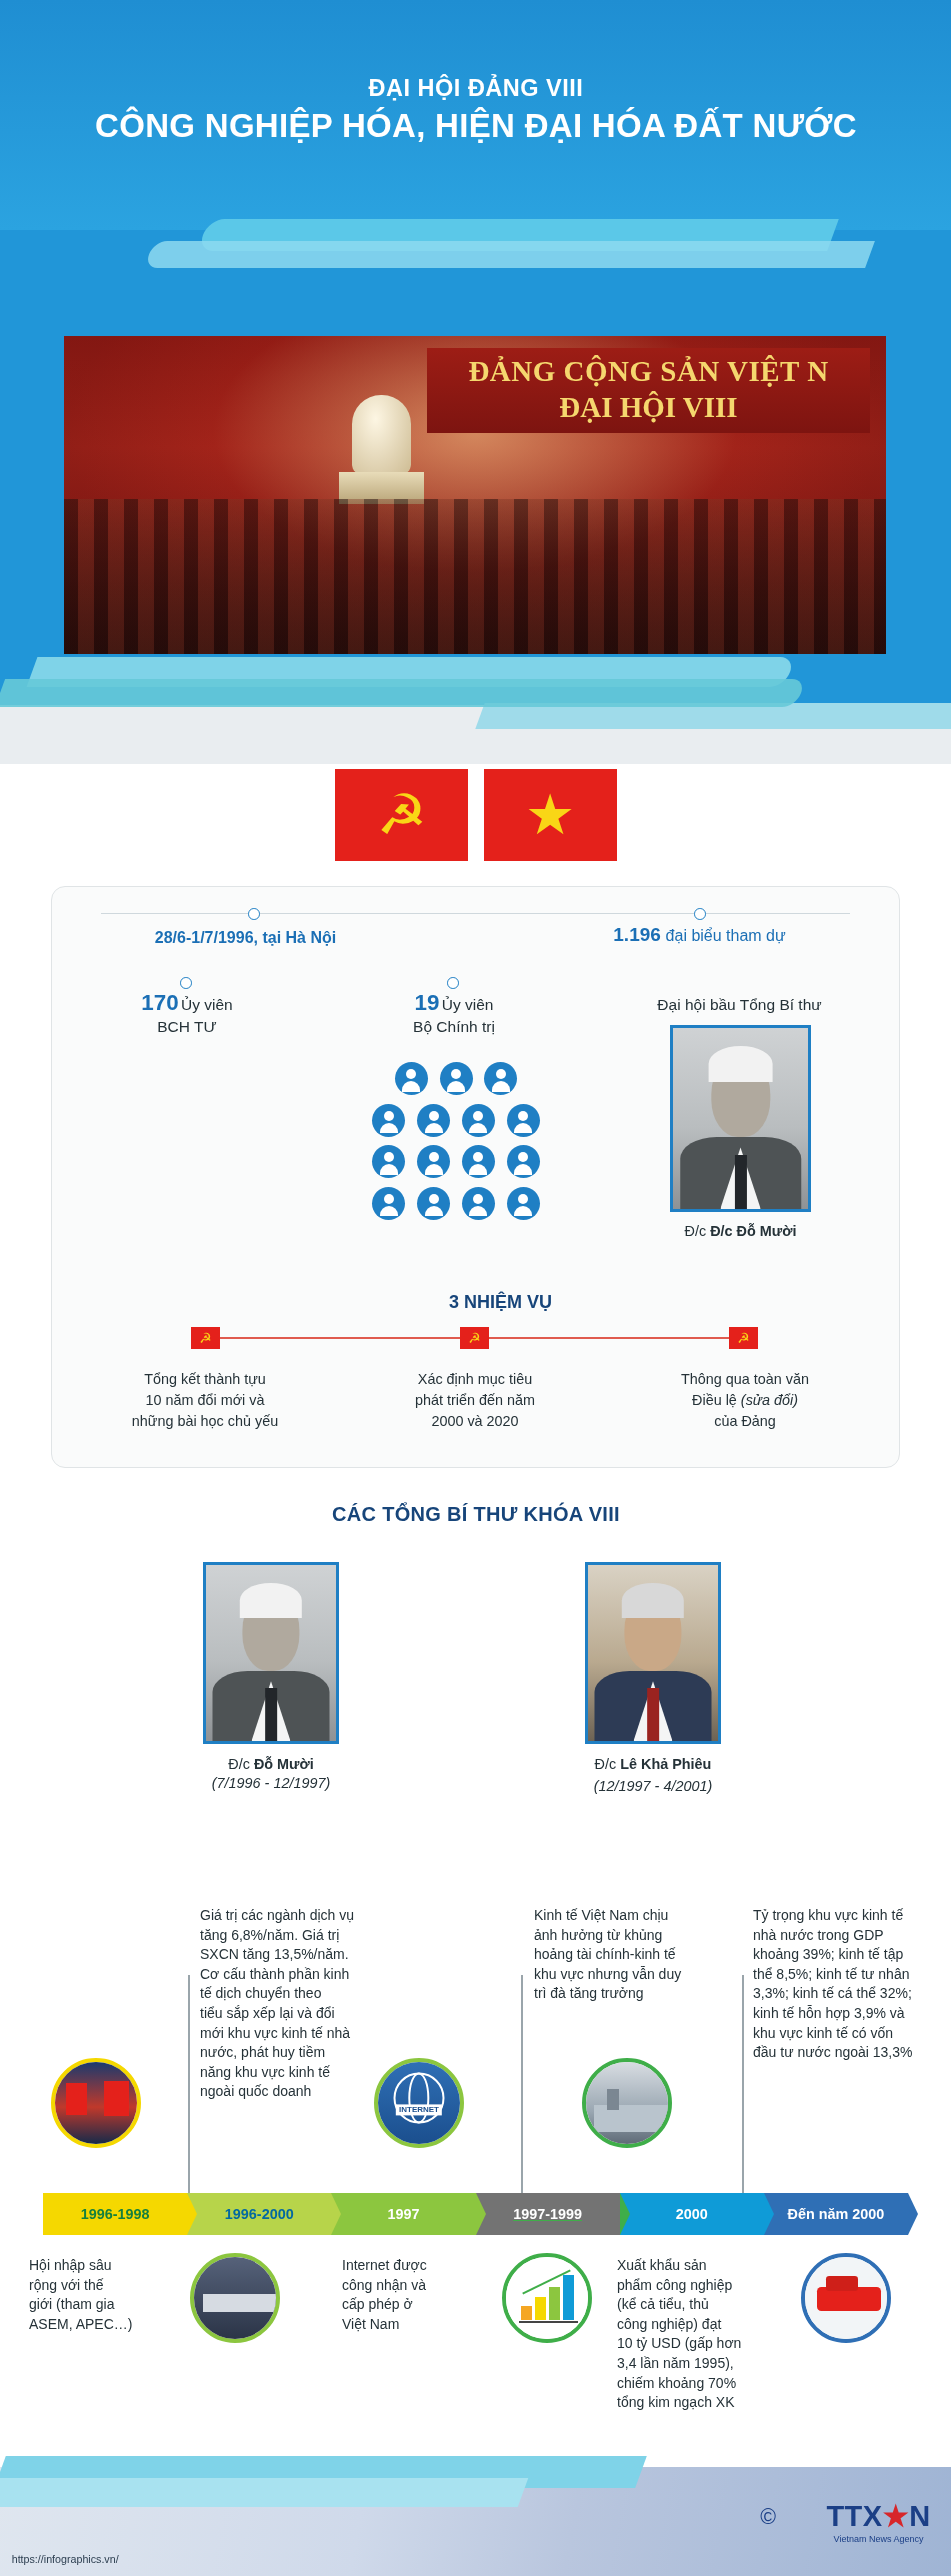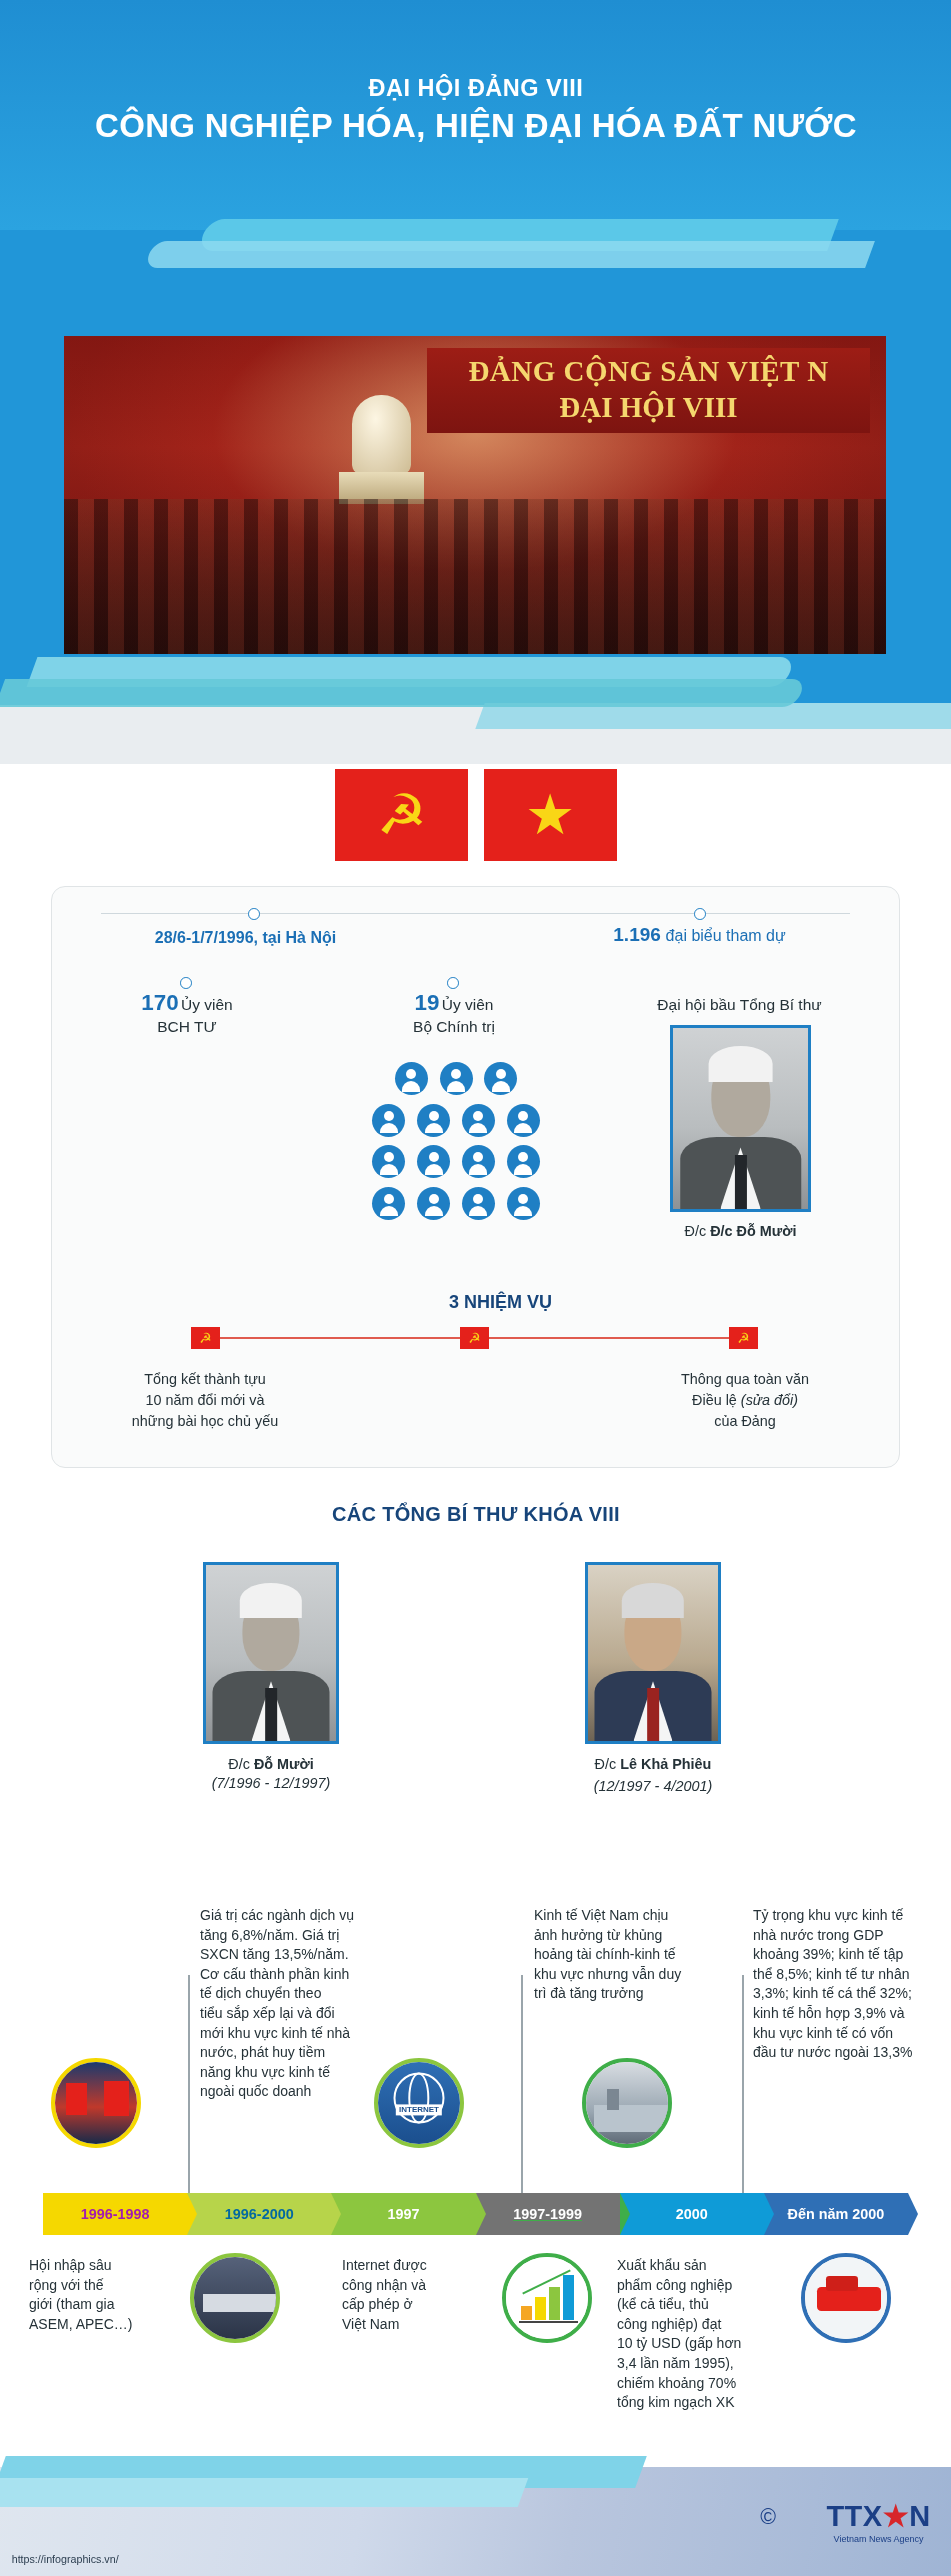--- a/index.html
+++ b/index.html
@@ -506,6 +506,11 @@
     <div>Tổng kết thành tựu</div>
     <div>10 năm đổi  mới và</div>
     <div>những bài học chủ yếu</div>
+  </div>
+  <div class="nv-col" style="left:363px; top:1369px;">
+    <div>Xác định mục tiêu</div>
+    <div>phát triển đến năm</div>
+    <div>2000 và 2020</div>
   </div>
   <div class="nv-col" style="left:633px; top:1369px;">
     <div>Thông qua toàn văn</div>

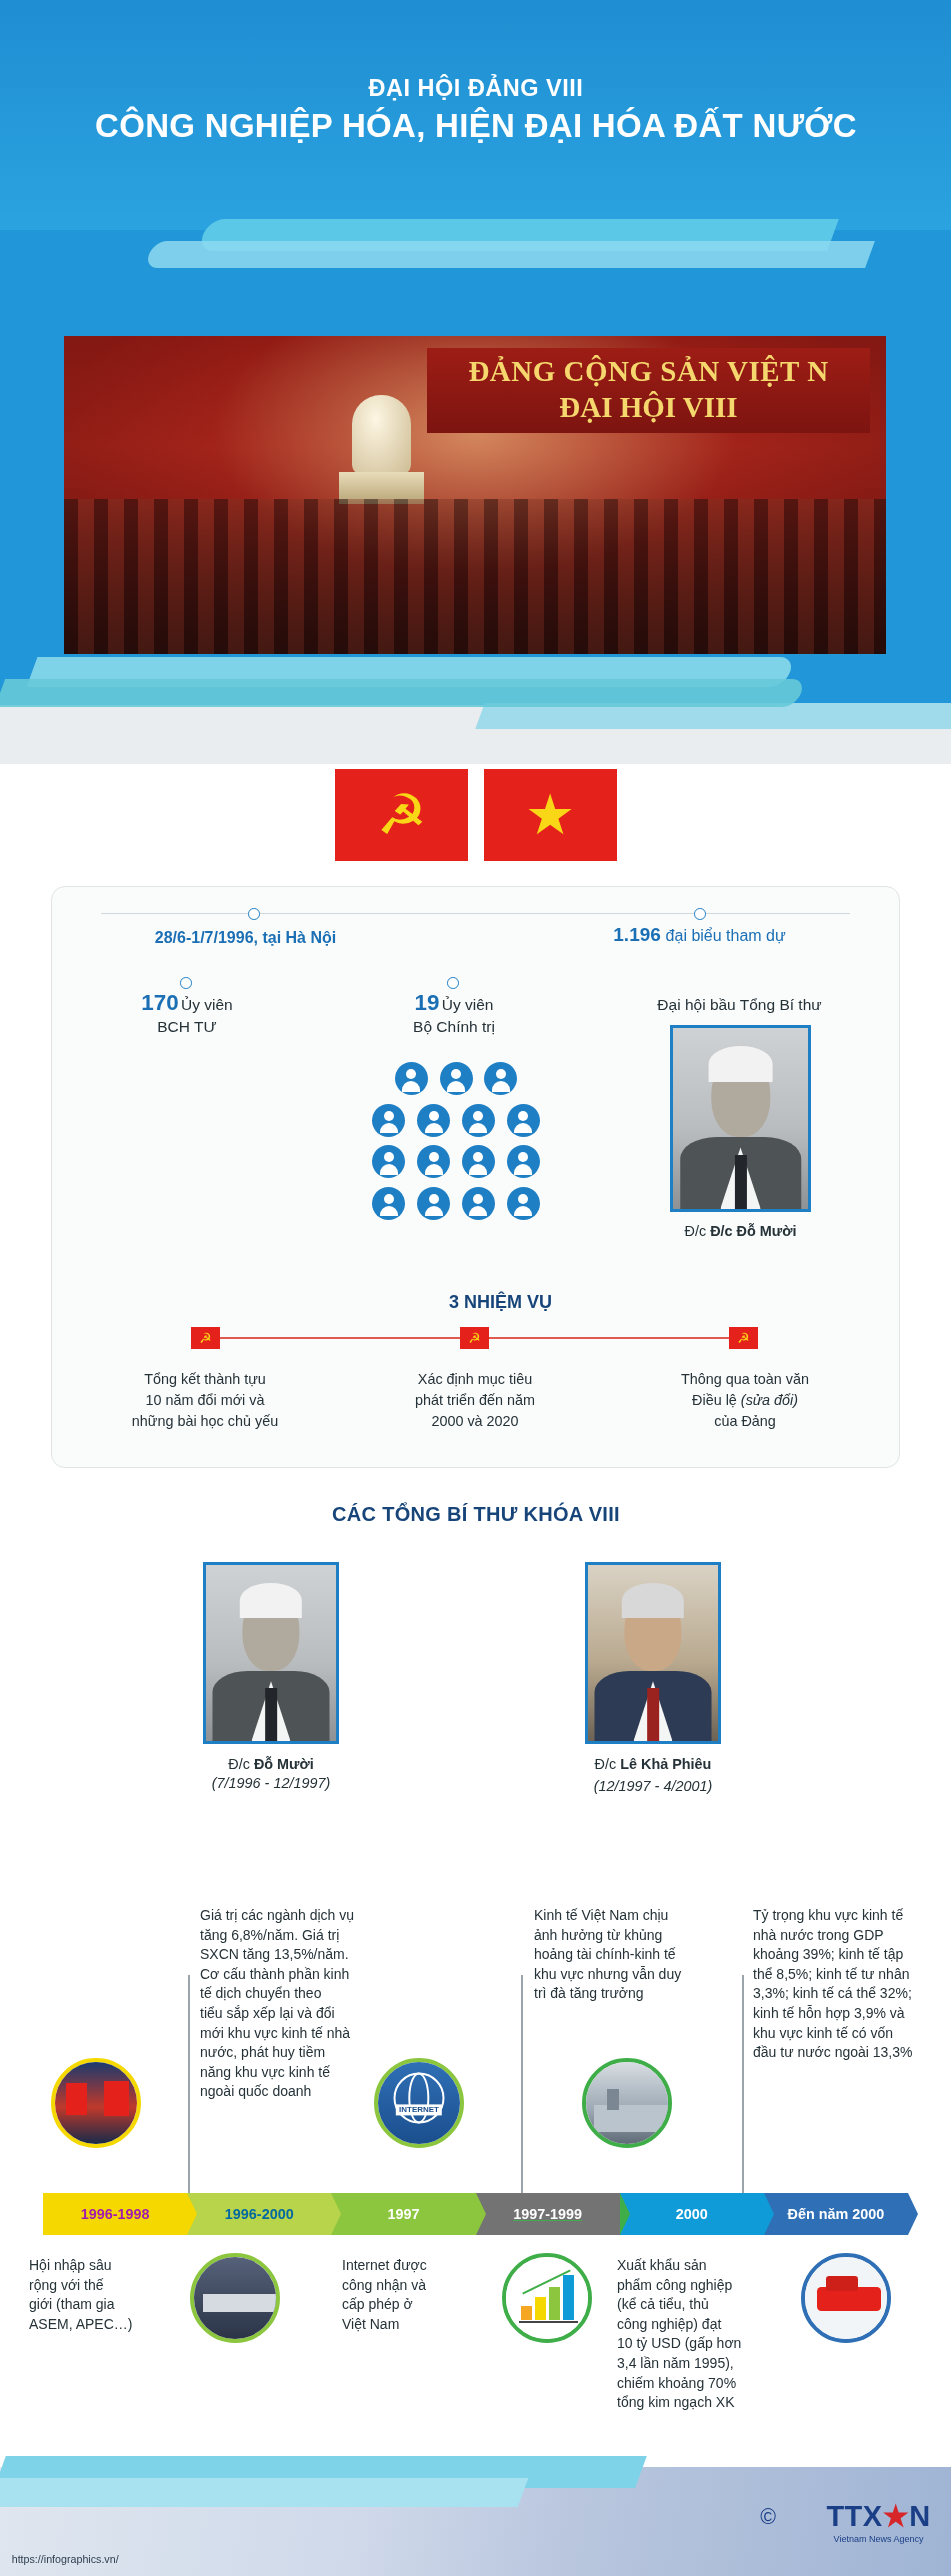--- a/index.html
+++ b/index.html
@@ -608,7 +608,7 @@
 
   <div class="tl-bar">
     <div class="tl-seg" style="background:#f5d800; color:#f5d800;">
-      <span style="color:#a21caf; position:relative; z-index:3;">1996-1998</span>
+      <span style="color:#15803d; position:relative; z-index:3;">1996-1998</span>
     </div>
     <div class="tl-seg" style="background:#b7d44a; color:#b7d44a;">
       <span style="color:#0369a1; position:relative; z-index:3;">1996-2000</span>

